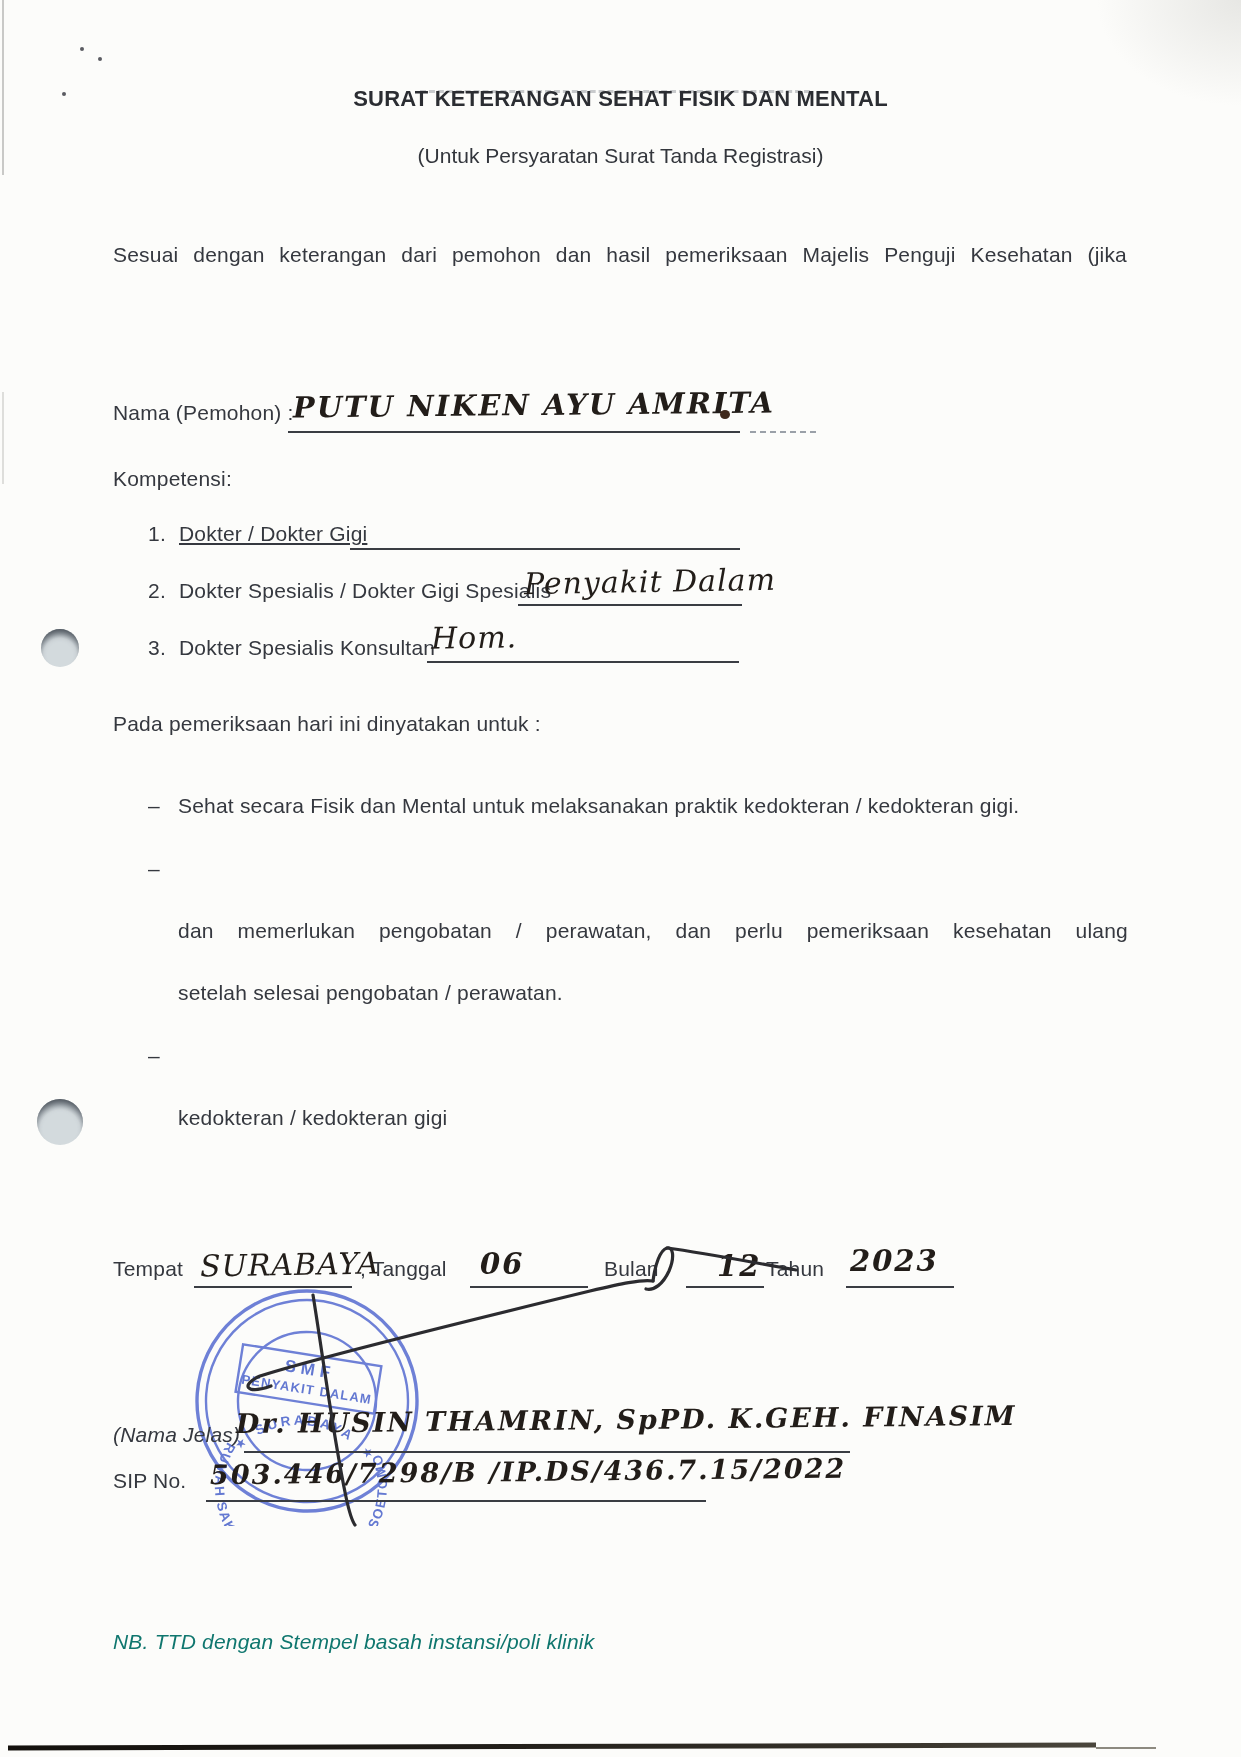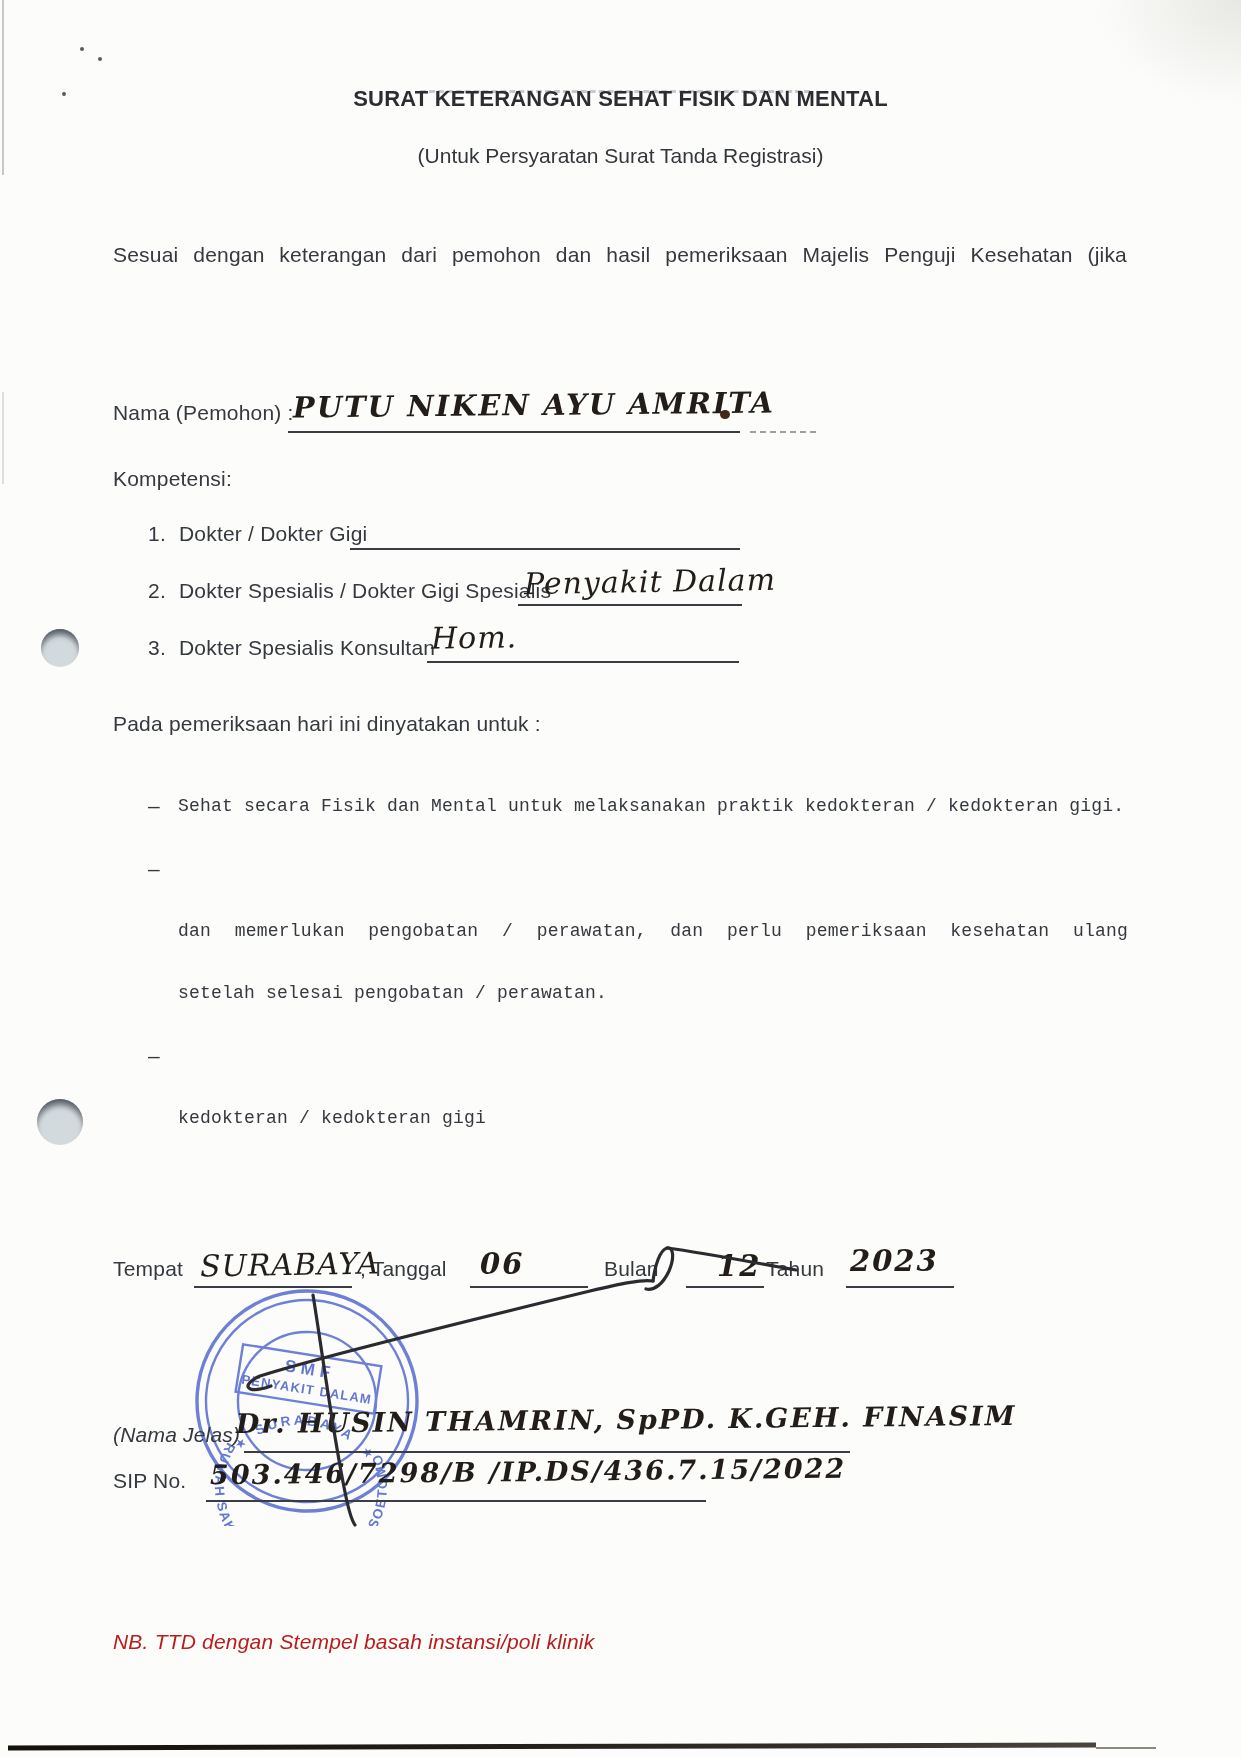--- a/index.html
+++ b/index.html
@@ -68,7 +68,7 @@
 
   <div class="abs printed" style="left:113px;top:467px;">Kompetensi:</div>
 
-  <div class="abs k-row" style="left:148px;top:522px;">
+  <div class="abs k-row" style="left:148px;top:522px;text-decoration:underline;">
     <span class="k-num">1.</span><span>Dokter / Dokter Gigi</span>
   </div>
   <div class="abs blank" style="left:350px;top:548px;width:390px;"></div>

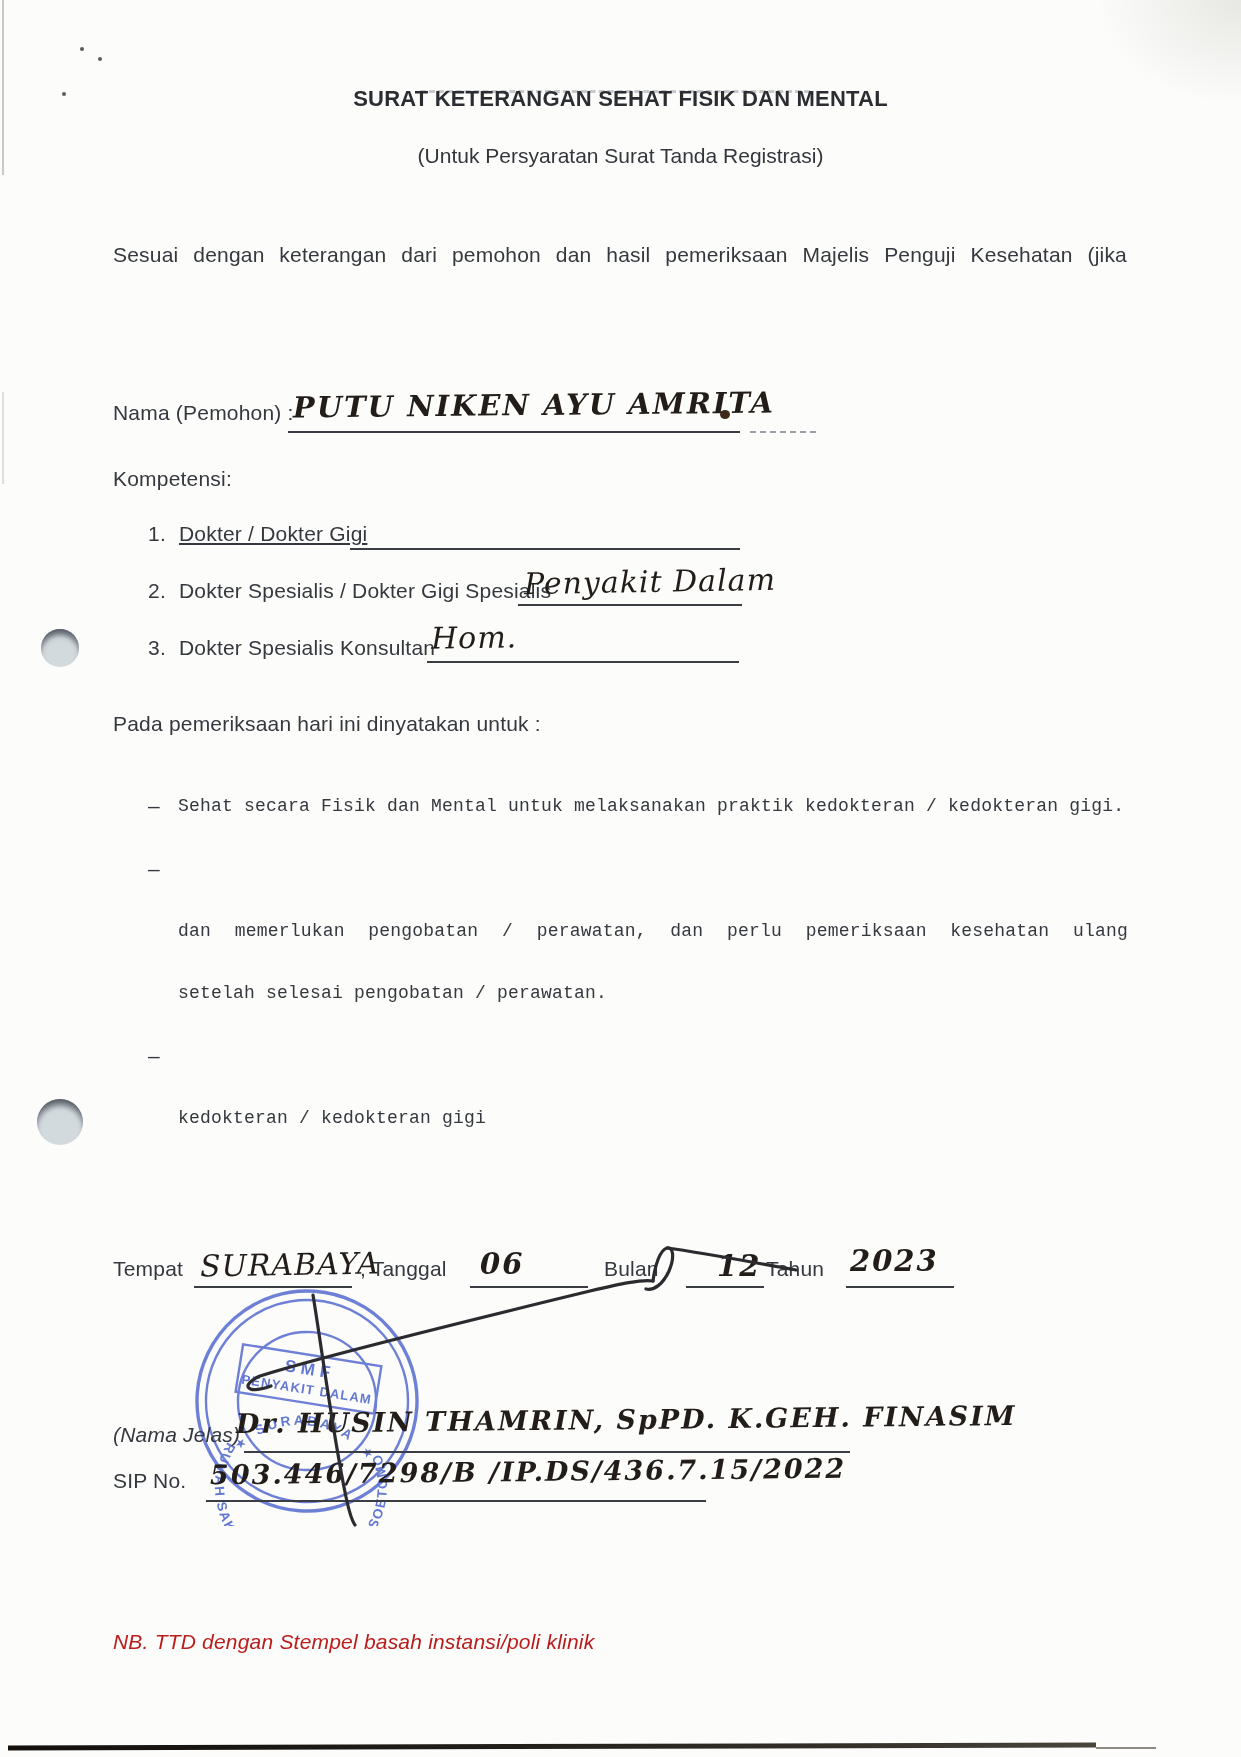--- a/index.html
+++ b/index.html
@@ -24,7 +24,7 @@
   .k-row{font-size:21px;letter-spacing:.2px;white-space:nowrap;}
   .k-num{display:inline-block;width:31px;}
   .bullet-marker{font-size:21px;}
-  .b-line{font-size:18px;letter-spacing:.2px;line-height:24px;width:950px;font-family:Liberation Mono, monospace;}
+  .b-line{font-size:21px;letter-spacing:.2px;line-height:24px;width:950px;}
   .ink-dot{width:10px;height:9px;border-radius:50%;background:#40291b;z-index:8;}
   .note{font-size:21px;font-style:italic;color:#b91c1c;letter-spacing:.2px;}
   .hole{border-radius:50%;background:radial-gradient(circle at 50% 68%,#d3dadd 0 52%,#aab2b8 74%,#767e86 100%);box-shadow:inset 0 7px 7px -3px #4e555d;z-index:9;}

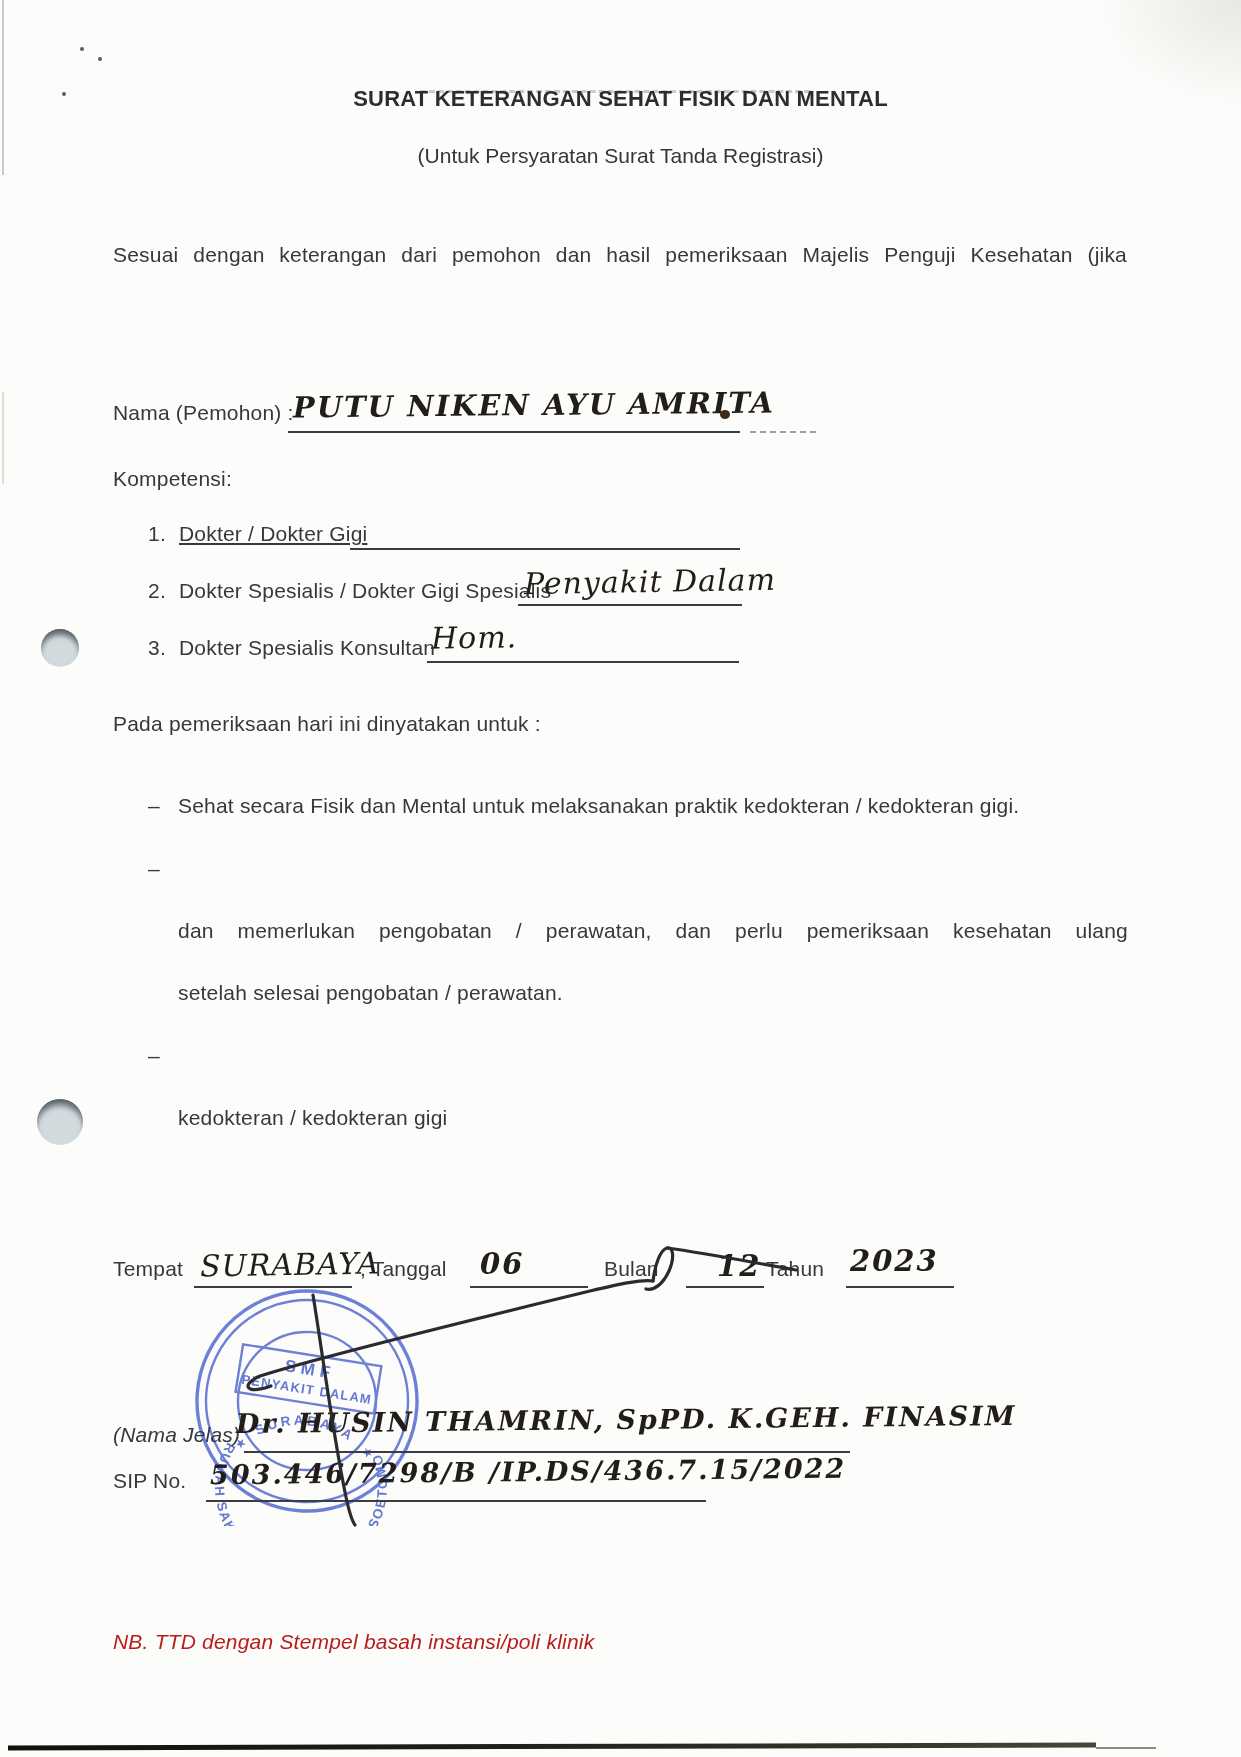--- a/index.html
+++ b/index.html
@@ -26,7 +26,7 @@
   .bullet-marker{font-size:21px;}
   .b-line{font-size:21px;letter-spacing:.2px;line-height:24px;width:950px;}
   .ink-dot{width:10px;height:9px;border-radius:50%;background:#40291b;z-index:8;}
-  .note{font-size:21px;font-style:italic;color:#b91c1c;letter-spacing:.2px;}
+  .note{font-size:21px;font-style:italic;color:#0f766e;letter-spacing:.2px;}
   .hole{border-radius:50%;background:radial-gradient(circle at 50% 68%,#d3dadd 0 52%,#aab2b8 74%,#767e86 100%);box-shadow:inset 0 7px 7px -3px #4e555d;z-index:9;}
   .corner-shade{right:0;top:0;width:150px;height:110px;background:radial-gradient(ellipse at 100% 0%,#e7e7e4 0%,rgba(252,252,250,0) 68%);}
   .scan-bar{left:8px;top:1744px;width:1088px;height:5px;background:linear-gradient(90deg,#14110d 0%,#1f1c17 40%,#353129 78%,#4a463c 100%);transform:rotate(-.15deg);z-index:10;}

